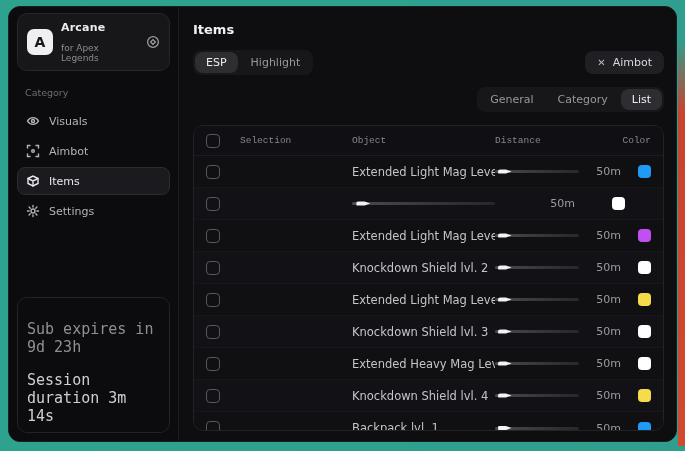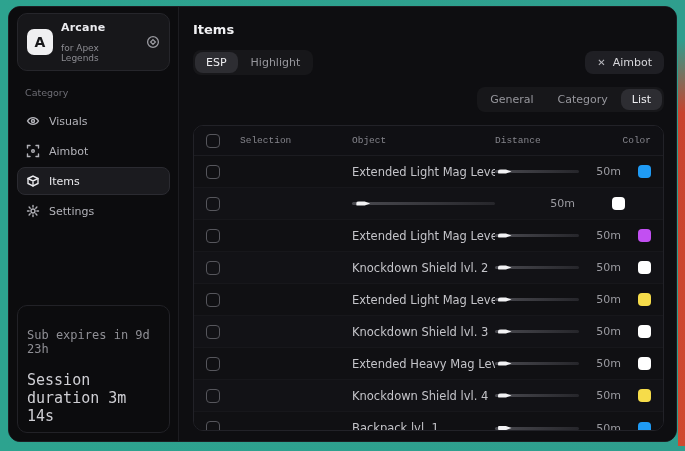--- a/index.html
+++ b/index.html
@@ -34,7 +34,7 @@
   .nav-icon svg { width:14px; height:14px; }
   .sidebar-footer { margin:auto 8px 8px; border:1px solid #222227; border-radius:10px;
                     padding:7px 9px; font-family:"DejaVu Sans Mono",monospace; }
-  .foot1 { font-size:12px; color:#8f8f95;margin-top:15px; }
+  .foot1 { font-size:15px; color:#8f8f95;margin-top:15px; }
   .foot2 { font-size:15px; color:#cfcfd4; margin-top:15px; }
 
   

